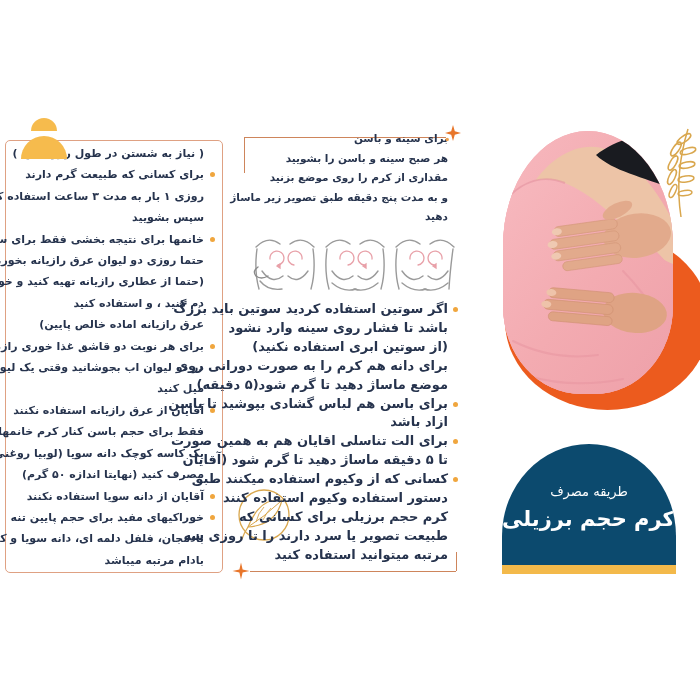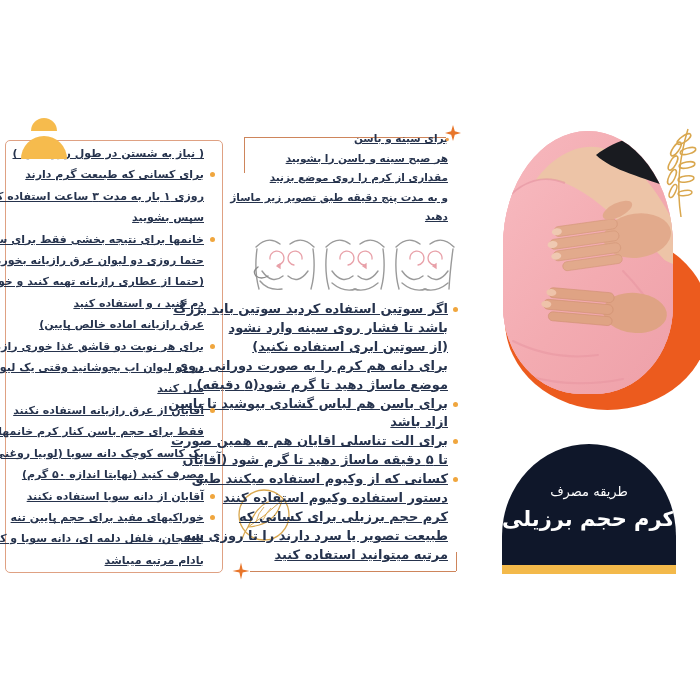--- a/index.html
+++ b/index.html
@@ -12,7 +12,7 @@
   .left-text{position:absolute;left:8px;top:143px;width:210px;z-index:2;
              direction:rtl;text-align:right;color:#26334d;font-weight:700;
              font-size:11px;line-height:21.4px;}
-  .ln{position:relative;padding-right:14px;white-space:nowrap;text-decoration:underline;}
+  .ln{position:relative;padding-right:14px;white-space:nowrap;}
   .dot{position:absolute;right:3px;top:8px;width:5px;height:5px;border-radius:50%;
        background:#f0a63e;}
   

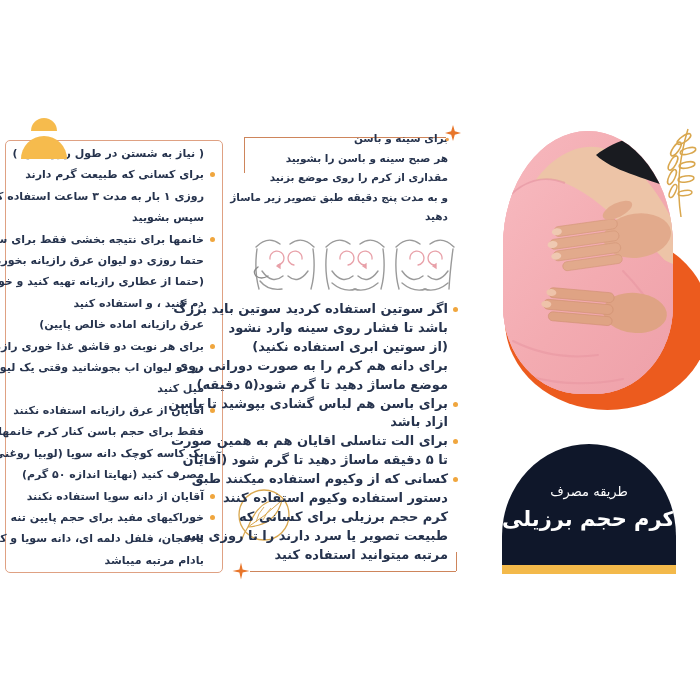--- a/index.html
+++ b/index.html
@@ -38,7 +38,7 @@
               overflow:hidden;z-index:2;background:#f3abb1;}
   .wheat{position:absolute;left:654px;top:127px;z-index:1;}
   .dome{position:absolute;left:502px;top:444px;width:174px;height:130px;
-        background:#0f172a;border-radius:87px 87px 0 0 / 92px 92px 0 0;
+        background:#0c4a6e;border-radius:87px 87px 0 0 / 92px 92px 0 0;
         overflow:hidden;z-index:2;}
   .dome-strip{position:absolute;left:0;right:0;bottom:0;height:9px;background:#f3b94a;}
   .dome-title{position:absolute;left:0;right:0;top:40px;text-align:center;

